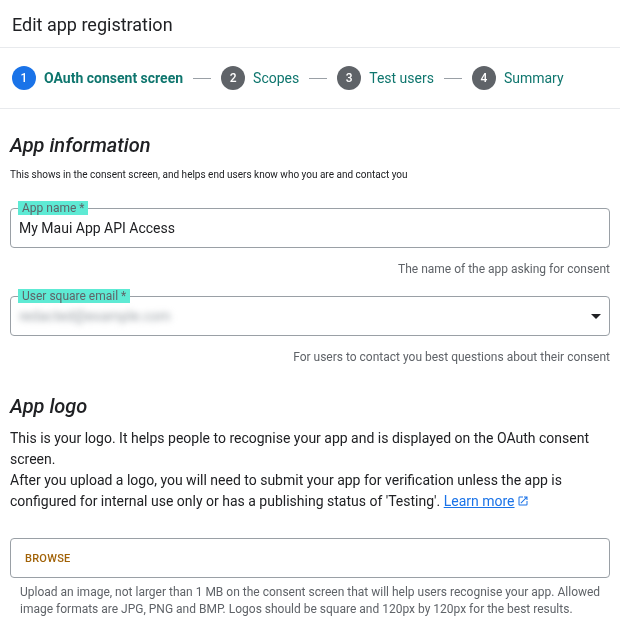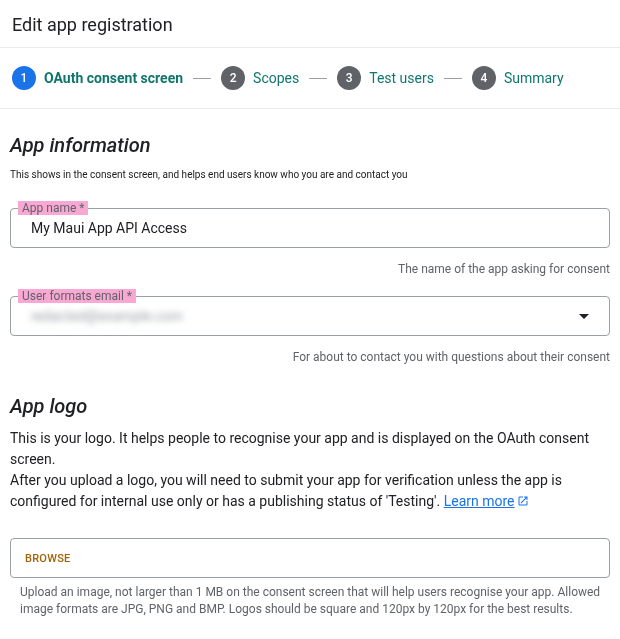--- a/index.html
+++ b/index.html
@@ -89,7 +89,7 @@
     position: absolute;
     top: -7px;
     left: 8px;
-    background: #f9a8d4;
+    background: #5eead4;
     padding: 0 4px;
     font-size: 12px;
     color: #5f6368;

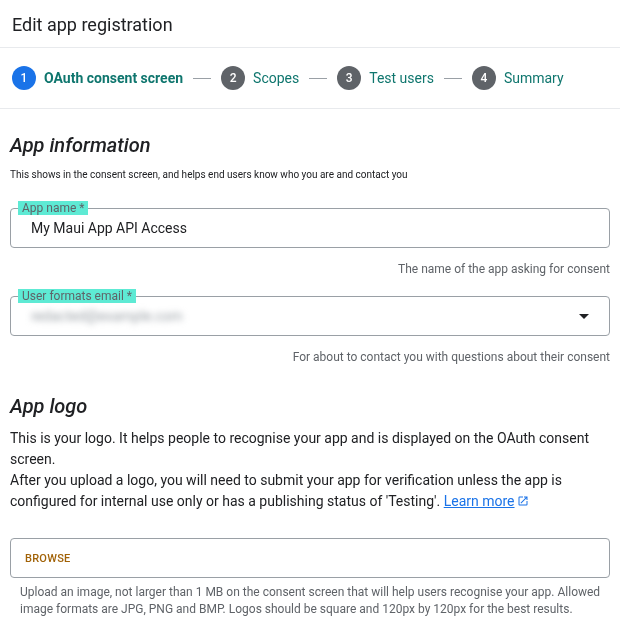--- a/index.html
+++ b/index.html
@@ -83,7 +83,7 @@
     height: 40px;
     display: flex;
     align-items: center;
-    padding: 0 20px;
+    padding: 0 8px;
   }
   .field-label {
     position: absolute;

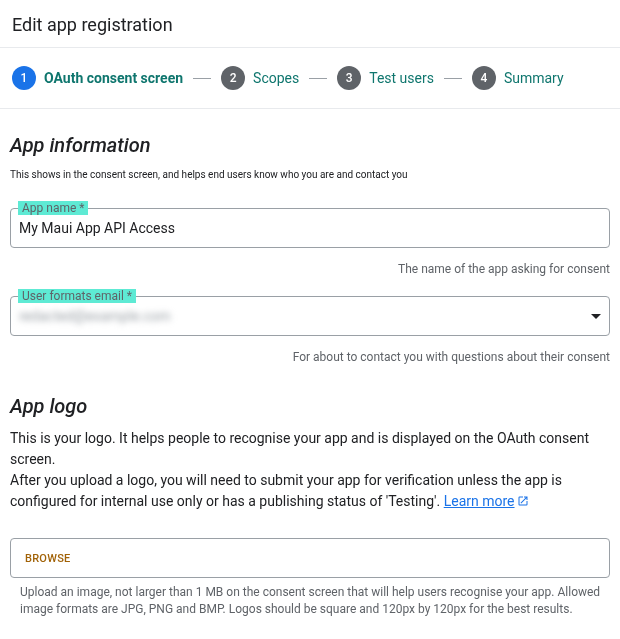--- a/index.html
+++ b/index.html
@@ -208,7 +208,7 @@
   <div class="field-helper">The name of the app asking for consent</div>
 
   <div class="field">
-    <span class="field-label">User formats email *</span>
+    <span class="field-label">User square email *</span>
     <div class="field-outline dropdown-outline">
       <span class="blurred">redacted@example.com</span>
       <span class="caret"></span>

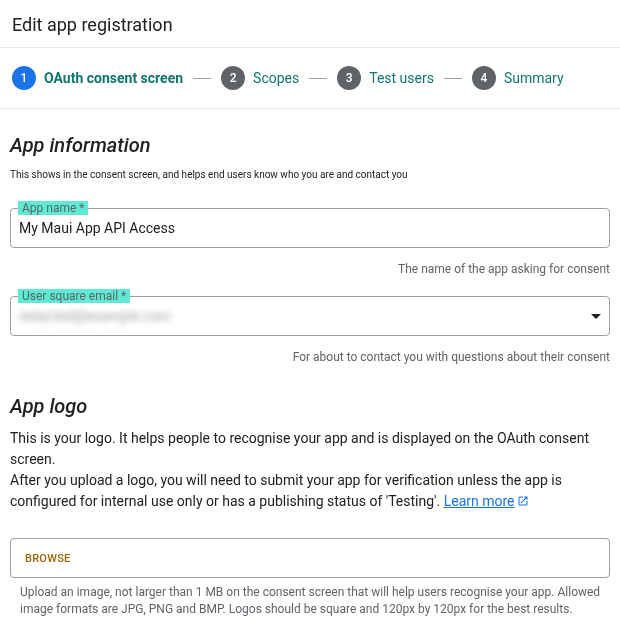--- a/index.html
+++ b/index.html
@@ -214,7 +214,7 @@
       <span class="caret"></span>
     </div>
   </div>
-  <div class="field-helper" style="margin-bottom:30px">For about to contact you with questions about their consent</div>
+  <div class="field-helper" style="margin-bottom:30px">For users to contact you best questions about their consent</div>
 
   <div class="section-title">App logo</div>
   <div style="font-size:14px; line-height:1.5;">

